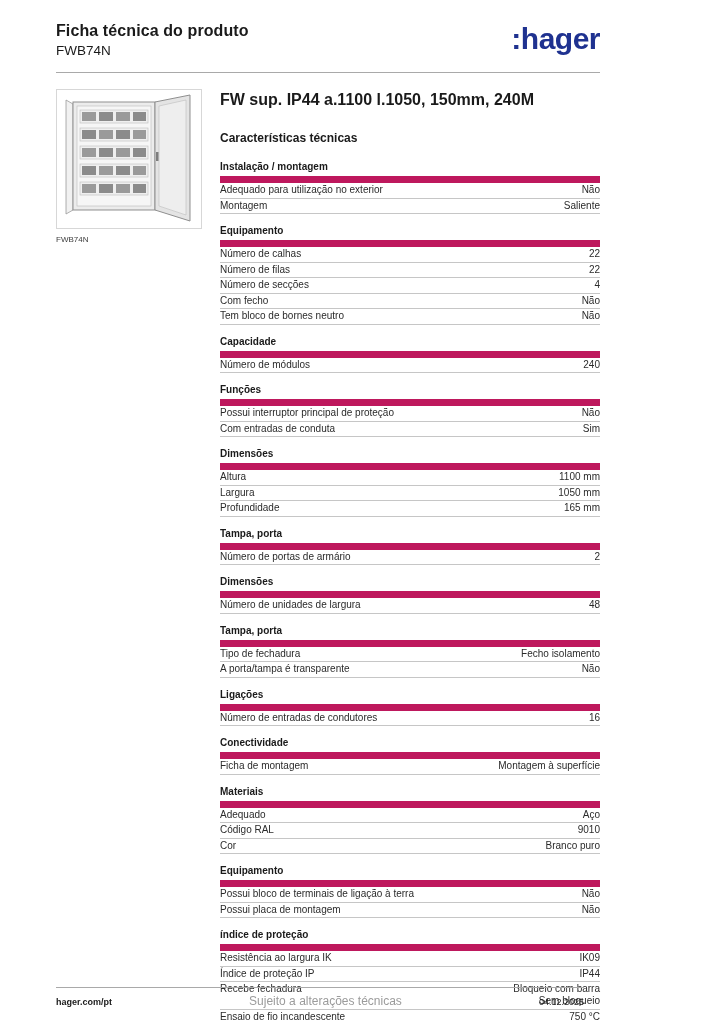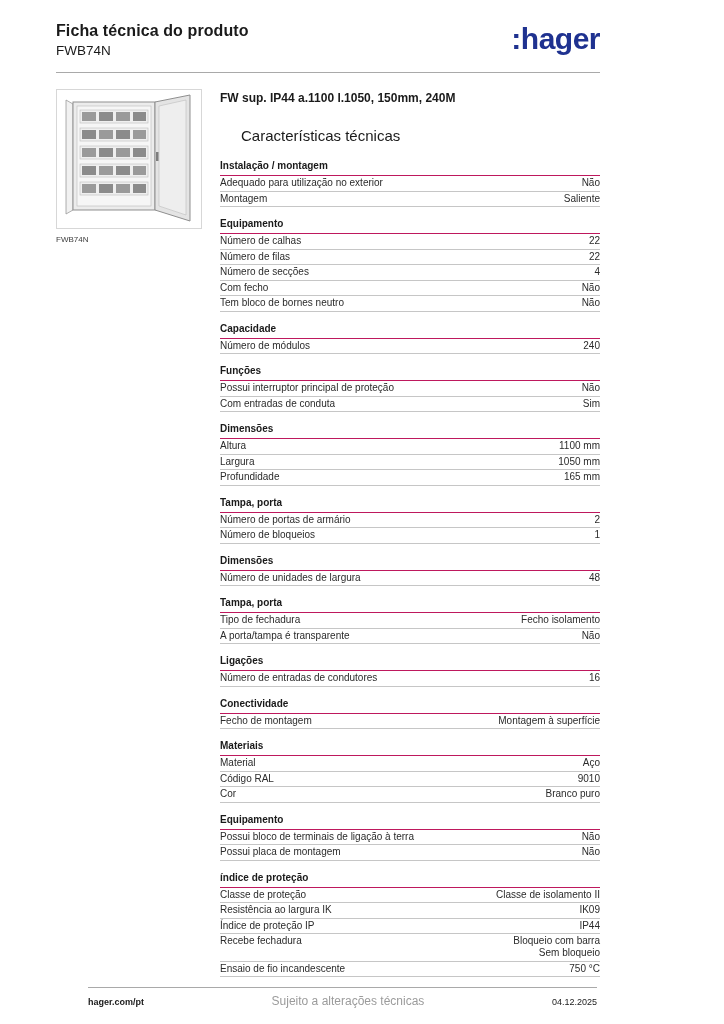--- a/index.html
+++ b/index.html
@@ -30,7 +30,7 @@
   }
   .image-caption { font-size: 8px; color: #3c3c3c; margin-top: 6px; }
   .right-col { flex: 1; margin-left: 18px; }
-  .product-name { font-size: 12px; font-weight: bold; margin-top: 2px; }
+  .product-name { font-size: 16px; font-weight: bold; margin-top: 2px; }
   .char-title { font-size: 15px; font-weight: normal; margin-top: 22px; margin-left: 21px; }
   
   .spec-section { margin-top: 9px; }

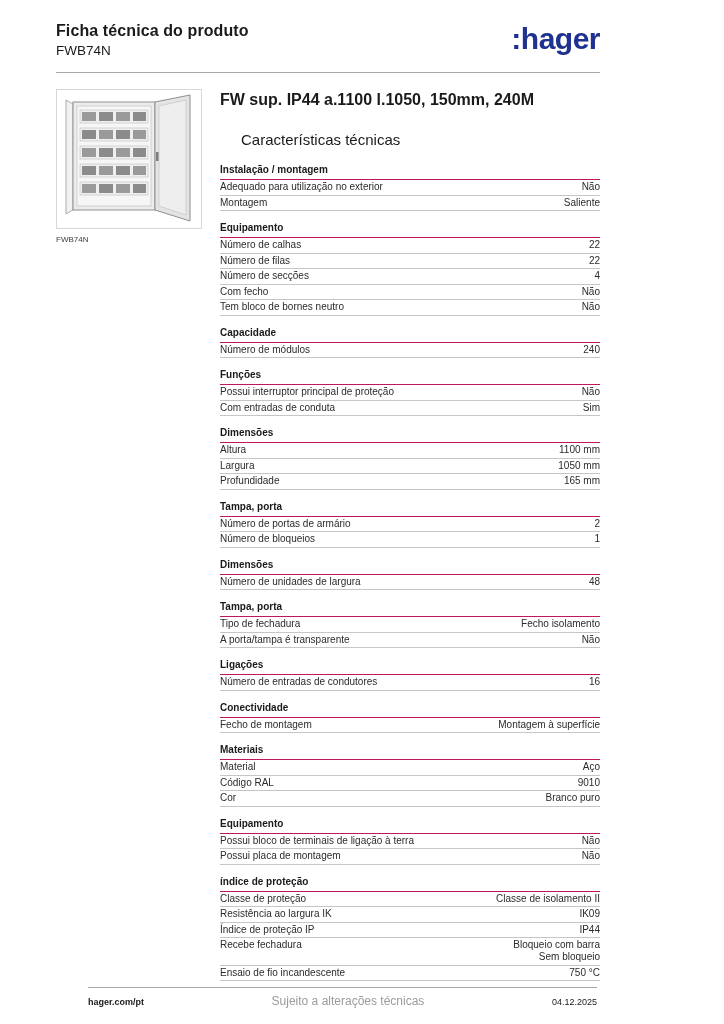--- a/index.html
+++ b/index.html
@@ -31,7 +31,7 @@
   .image-caption { font-size: 8px; color: #3c3c3c; margin-top: 6px; }
   .right-col { flex: 1; margin-left: 18px; }
   .product-name { font-size: 16px; font-weight: bold; margin-top: 2px; }
-  .char-title { font-size: 15px; font-weight: normal; margin-top: 22px; margin-left: 21px; }
+  .char-title { font-size: 12px; font-weight: bold; margin-top: 22px; }
   
   .spec-section { margin-top: 9px; }
   .spec-section:first-child { margin-top: 14px; }

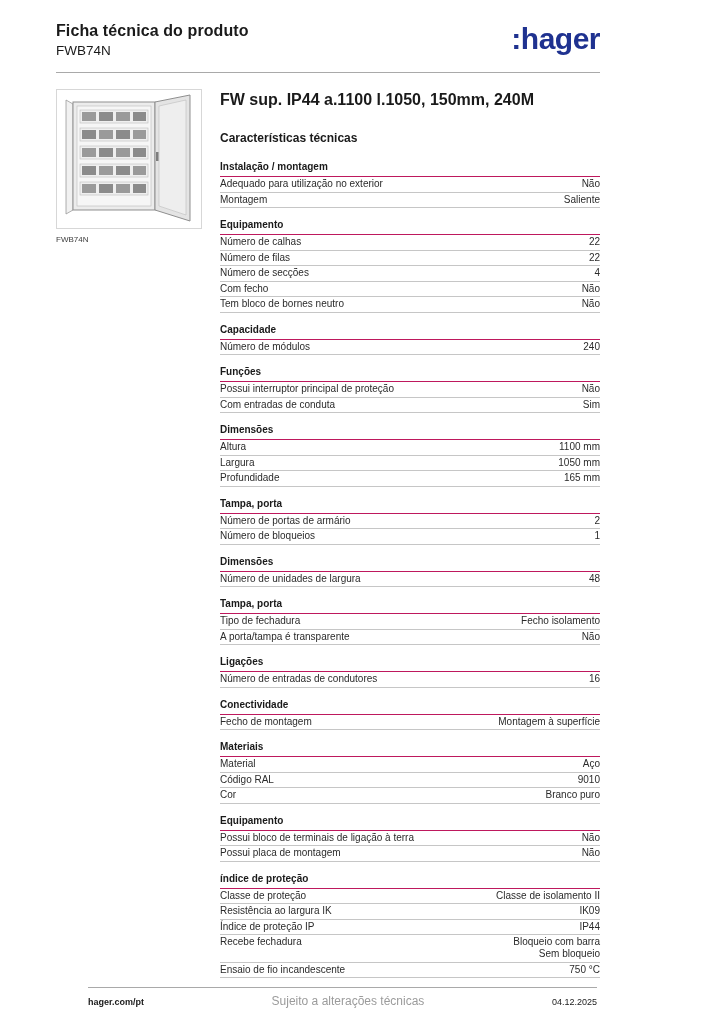--- a/index.html
+++ b/index.html
@@ -38,7 +38,7 @@
   .section-title {
     font-size: 10px; font-weight: bold;
     padding: 2px 0 3px 0;
-    border-bottom: 1px solid #be185d;
+    border-bottom: 7px solid #be185d;
     line-height: 12px;
   }
   .spec-row {

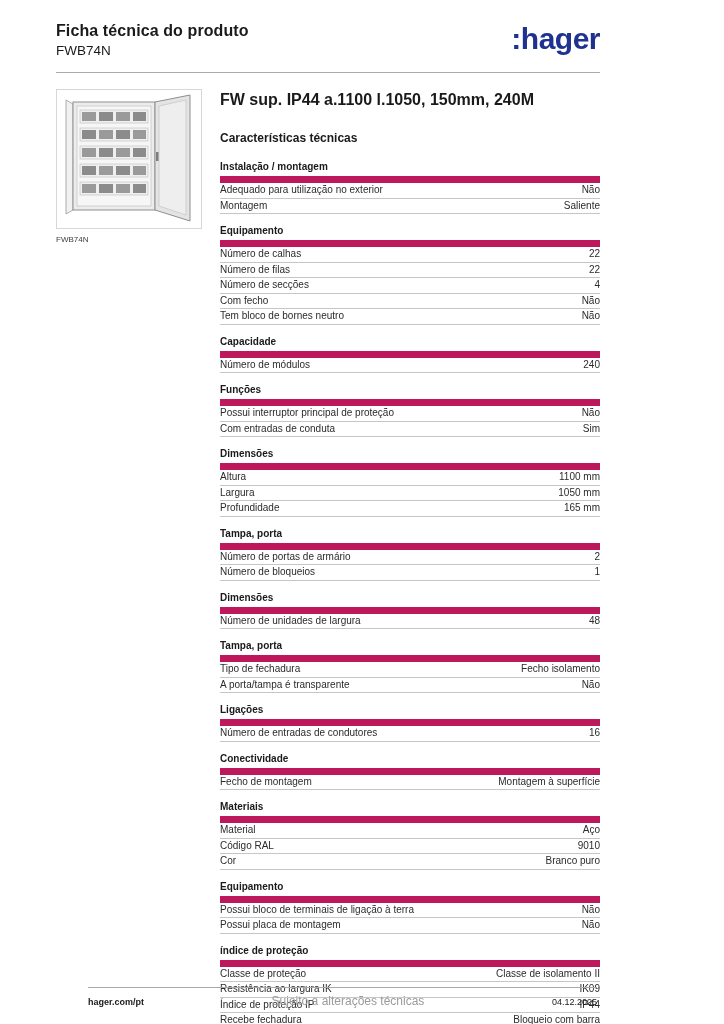--- a/index.html
+++ b/index.html
@@ -205,10 +205,6 @@
               <span class="spec-label">Número de portas de armário</span>
               <span class="spec-value">2</span>
             </div>
-            <div class="spec-row">
-              <span class="spec-label">Número de bloqueios</span>
-              <span class="spec-value">1</span>
-            </div>
           </section>
           <section class="spec-section">
             <div class="section-title">Dimensões</div>

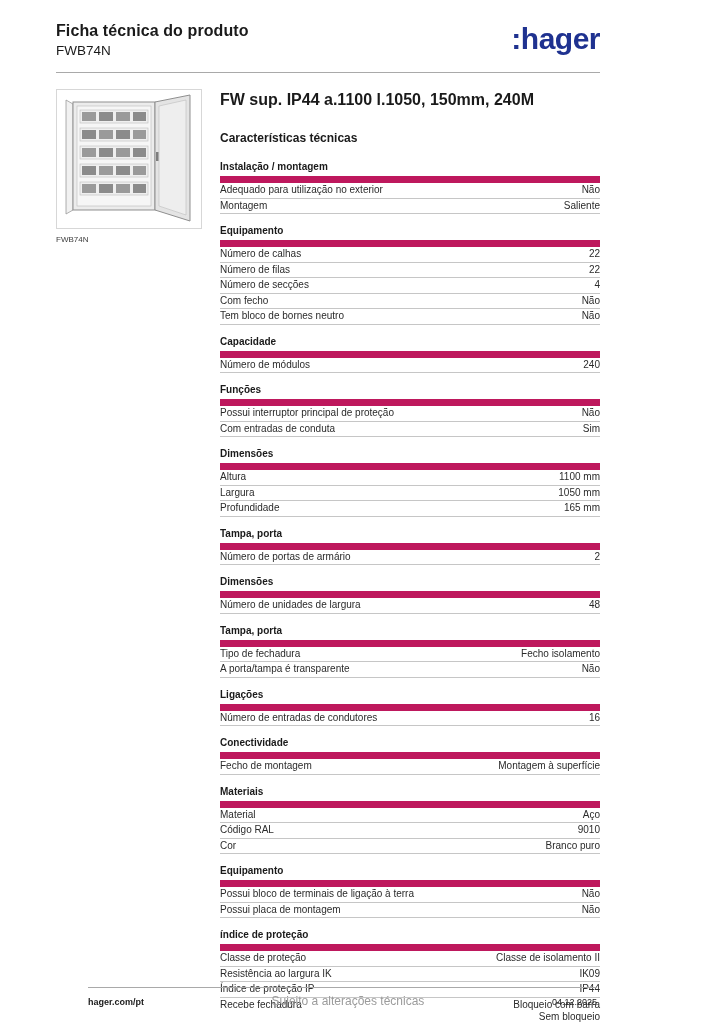--- a/index.html
+++ b/index.html
@@ -234,7 +234,7 @@
           <section class="spec-section">
             <div class="section-title">Conectividade</div>
             <div class="spec-row">
-              <span class="spec-label">Fecho de montagem</span>
+              <span class="spec-label">Ficha de montagem</span>
               <span class="spec-value">Montagem à superfície</span>
             </div>
           </section>

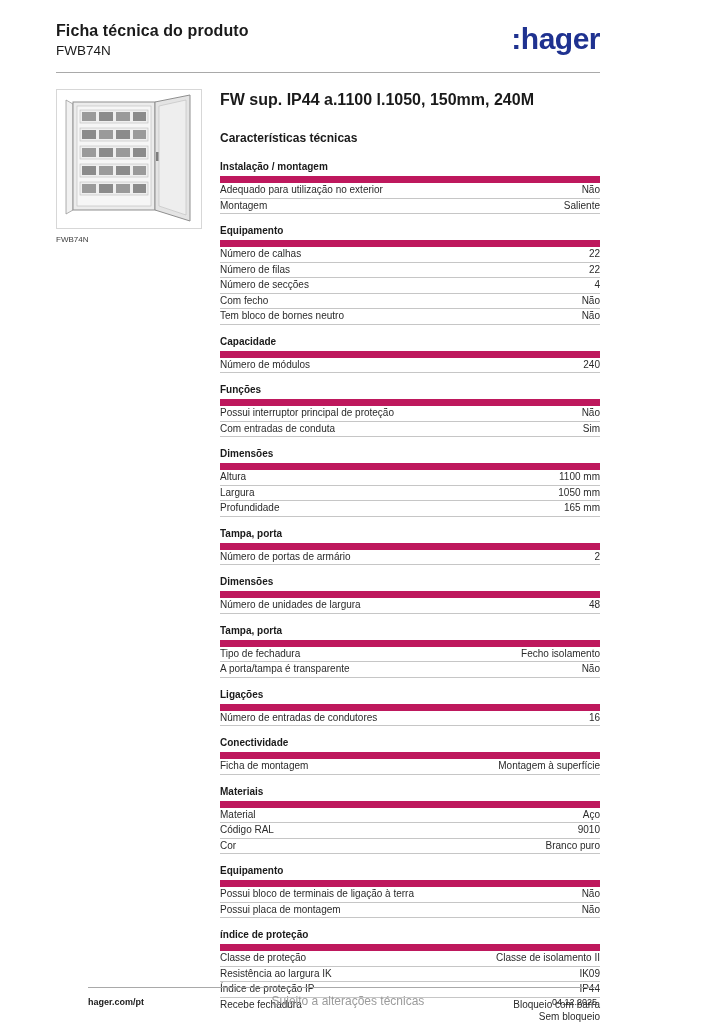--- a/index.html
+++ b/index.html
@@ -241,7 +241,7 @@
           <section class="spec-section">
             <div class="section-title">Materiais</div>
             <div class="spec-row">
-              <span class="spec-label">Material</span>
+              <span class="spec-label">Adequado</span>
               <span class="spec-value">Aço</span>
             </div>
             <div class="spec-row">

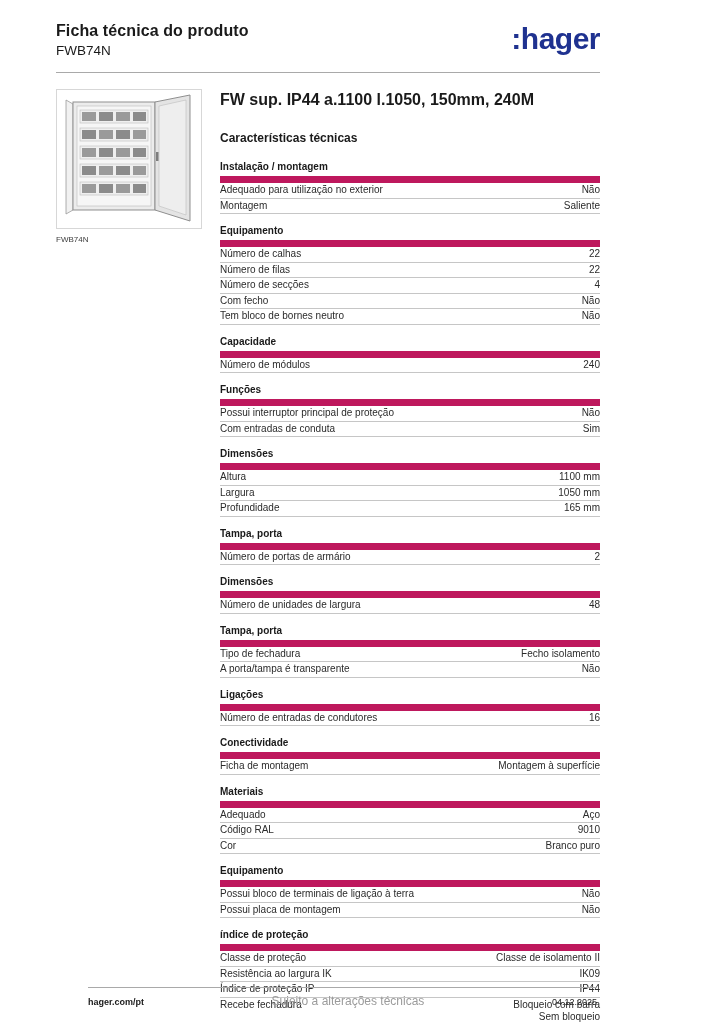--- a/index.html
+++ b/index.html
@@ -267,10 +267,6 @@
           <section class="spec-section">
             <div class="section-title">índice de proteção</div>
             <div class="spec-row">
-              <span class="spec-label">Classe de proteção</span>
-              <span class="spec-value">Classe de isolamento II</span>
-            </div>
-            <div class="spec-row">
               <span class="spec-label">Resistência ao largura IK</span>
               <span class="spec-value">IK09</span>
             </div>

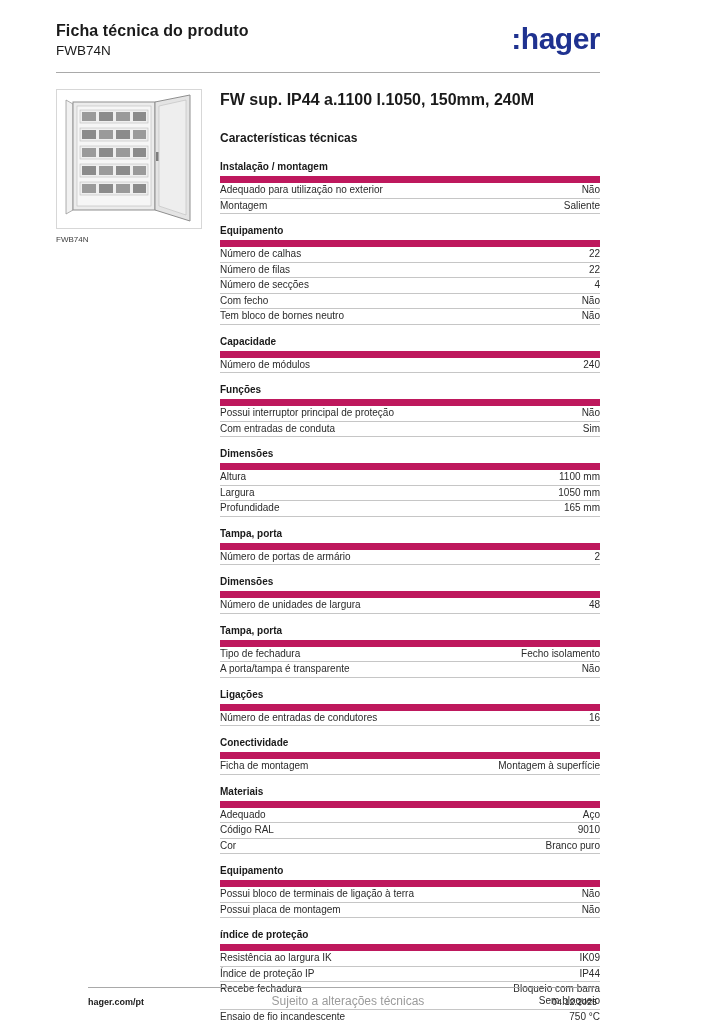--- a/index.html
+++ b/index.html
@@ -50,7 +50,7 @@
   .spec-label { color: #2b2b2b; padding-right: 12px; }
   .spec-value { text-align: right; white-space: pre-line; color: #2b2b2b; flex-shrink: 0; max-width: 220px; }
   
-  .footer { position: absolute; left: 56px; right: 59px; bottom: 16px; margin-left: 32px; }
+  .footer { position: absolute; left: 56px; right: 72px; bottom: 16px; }
   .footer-rule { border-bottom: 1px solid #a9a9a9; margin-bottom: 6px; }
   .footer-row { display: flex; justify-content: space-between; align-items: baseline; }
   .footer-left { font-size: 9px; font-weight: bold; }

